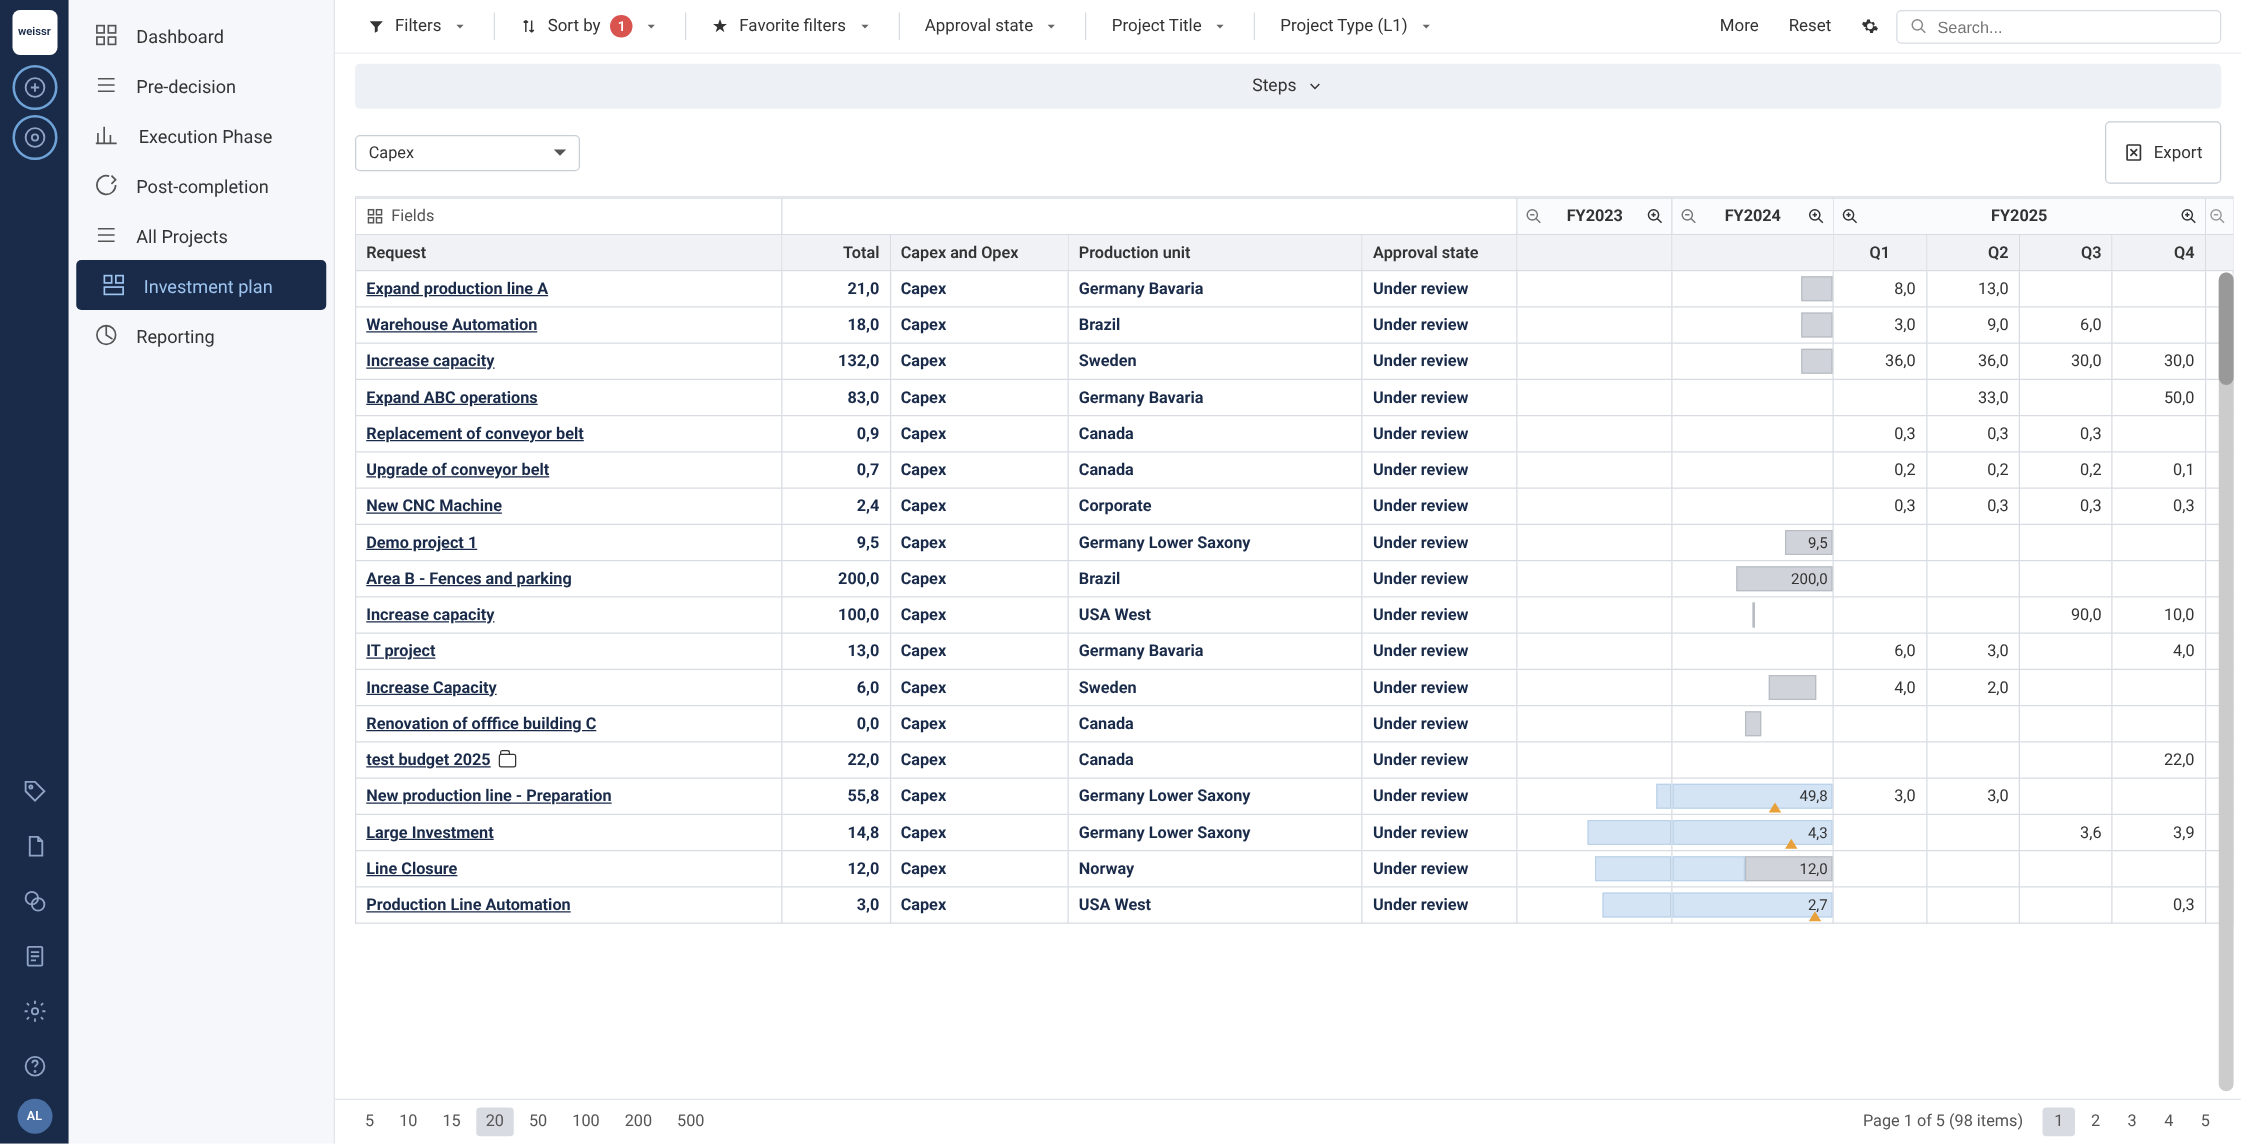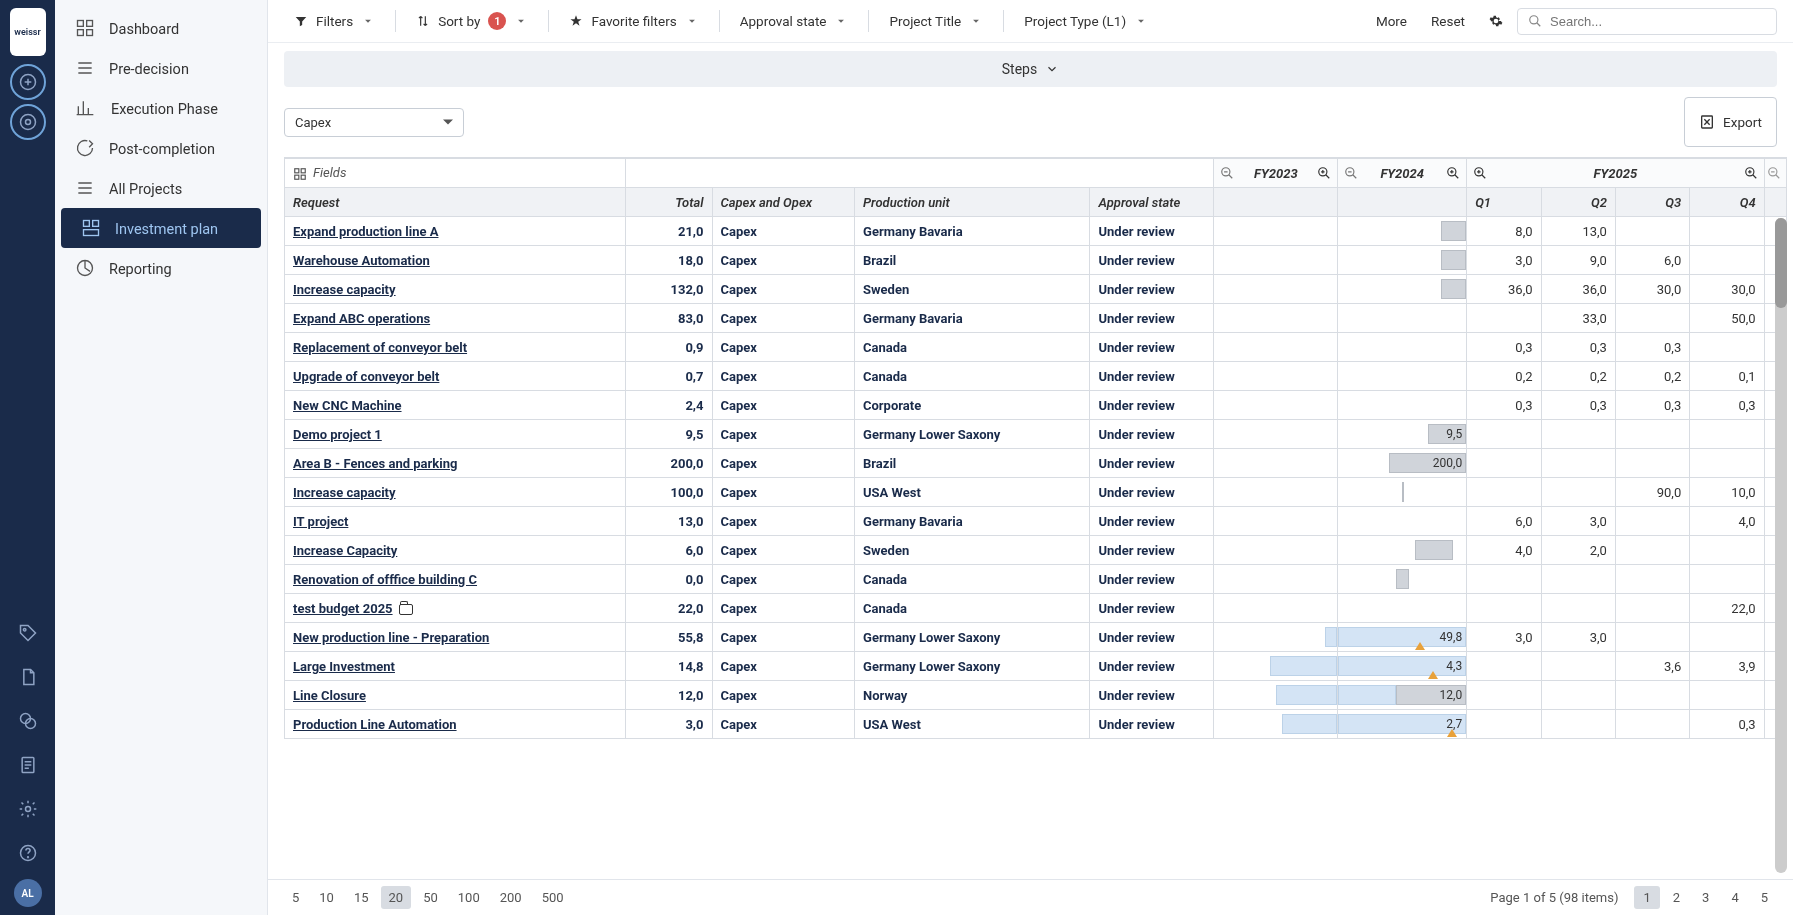--- a/index.html
+++ b/index.html
@@ -8,7 +8,7 @@
 
 
 .rail { width: 55px; background: #1a2b4a; display: flex; flex-direction: column; align-items: center; padding: 8px 0; gap: 8px; }
-.rail-logo { width: 36px; height: 48px; background: #fff; border-radius: 6px; display: flex; align-items: center; justify-content: center; font-size: 9px; color: #1a2b4a; font-weight: 600; }
+.rail-logo { width: 36px; height: 36px; background: #fff; border-radius: 6px; display: flex; align-items: center; justify-content: center; font-size: 9px; color: #1a2b4a; font-weight: 600; }
 .rail-icon { width: 36px; height: 36px; border-radius: 50%; display: flex; align-items: center; justify-content: center; color: #8fa3c4; cursor: pointer; }
 .rail-icon.active { border: 2px solid #6fa3d8; }
 .rail-icon svg { width: 20px; height: 20px; stroke: currentColor; fill: none; stroke-width: 1.8; }

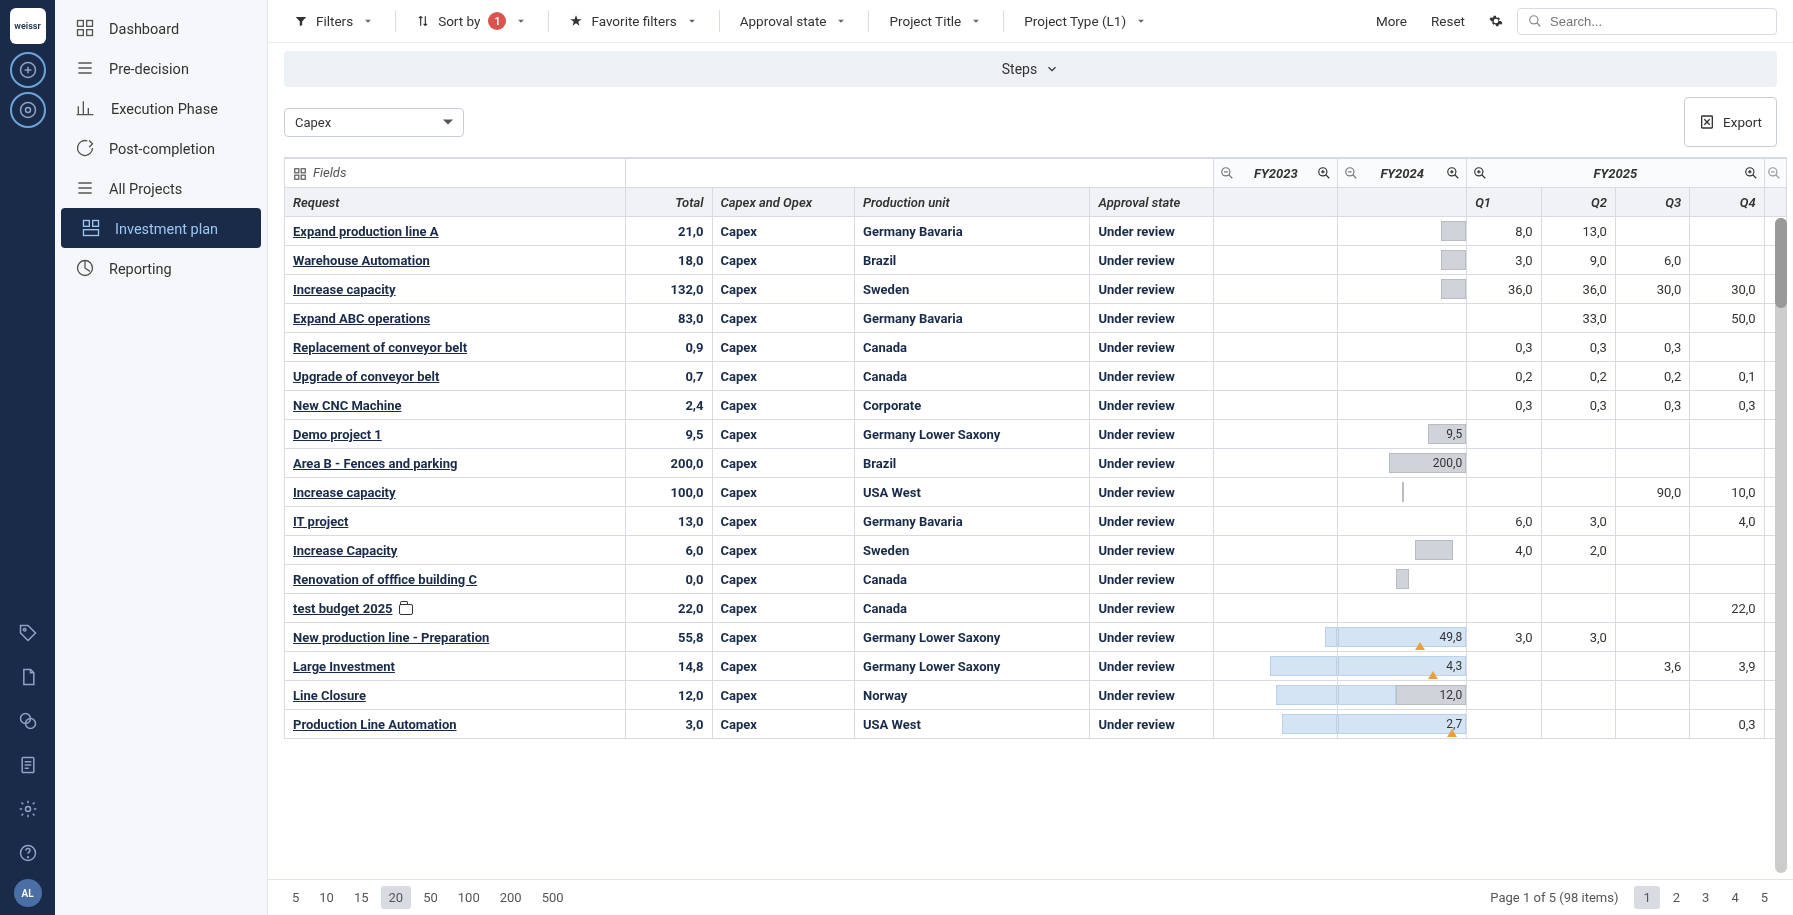--- a/index.html
+++ b/index.html
@@ -52,7 +52,7 @@
 .table-wrap { flex: 1; overflow: auto; margin: 0 6px 0 16px; border-top: 1px solid #d8dce2; position: relative; }
 table { border-collapse: collapse; width: 100%; table-layout: fixed; }
 th, td { border: 1px solid #d8dce2; padding: 5px 8px; font-size: 13px; text-align: left; vertical-align: middle; height: 29px; }
-thead th { background: #f0f2f5; font-weight: 600; color: #333; position: sticky; top: 0; font-style: italic; }
+thead th { background: #f0f2f5; font-weight: 600; color: #333; position: sticky; top: 0; }
 thead tr.r1 th { background: #fafbfc; }
 .col-request { width: 275px; }
 .col-total { width: 70px; text-align: right; }

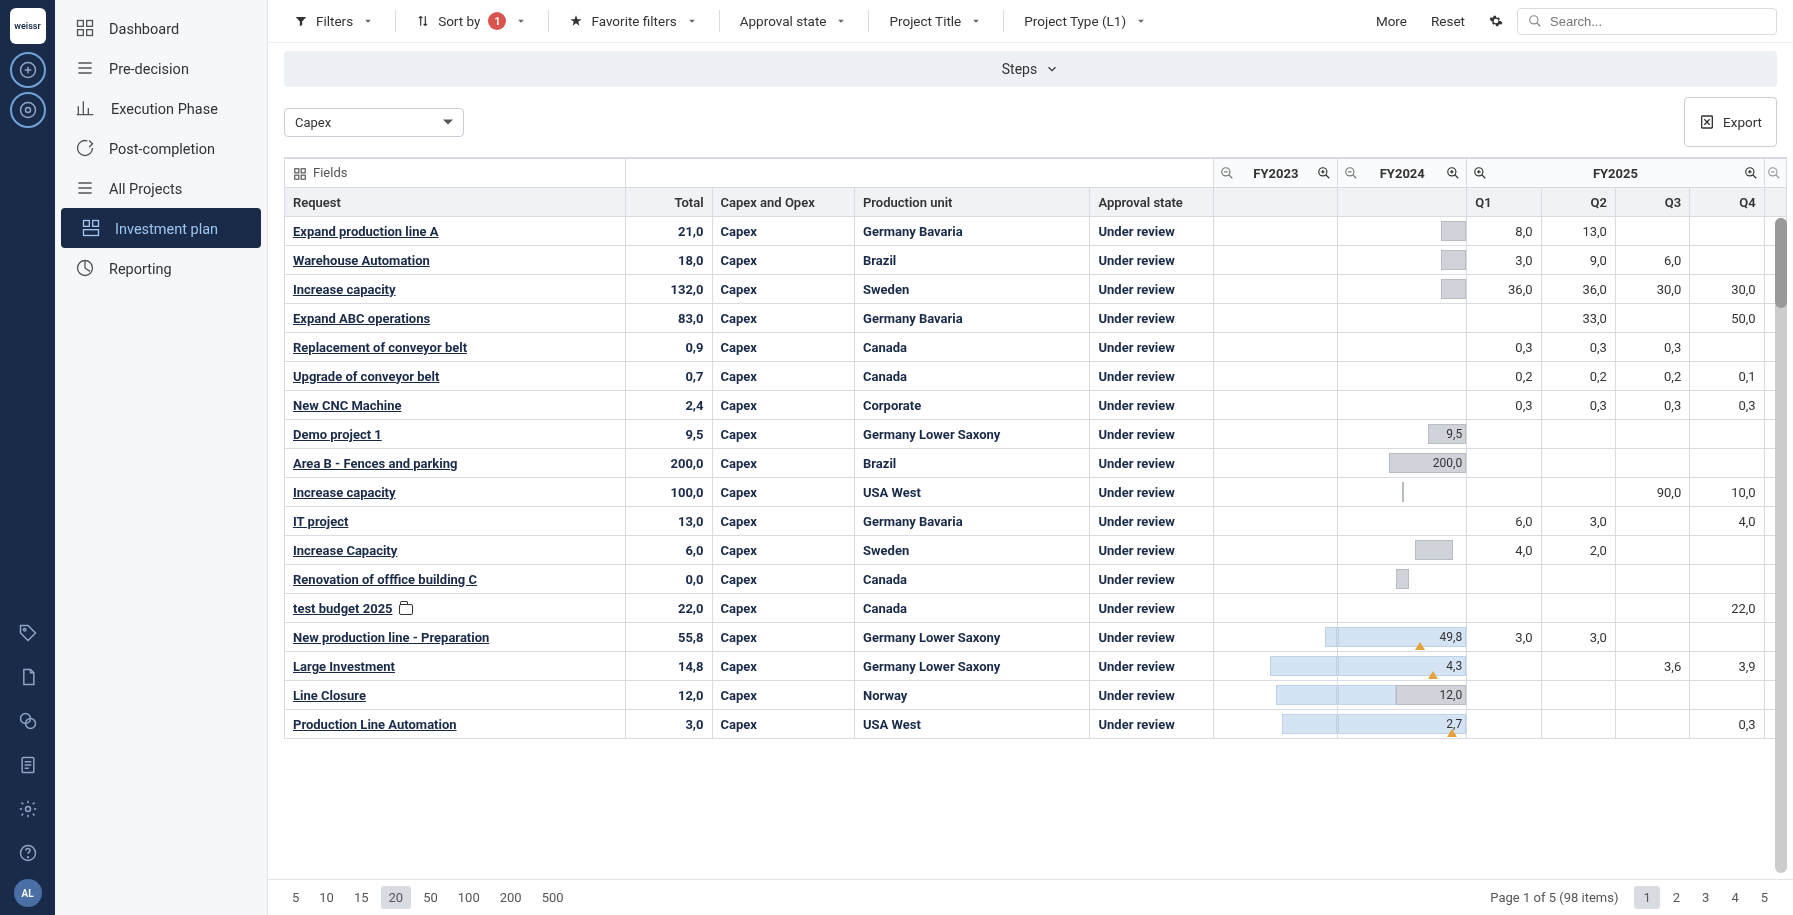--- a/index.html
+++ b/index.html
@@ -368,7 +368,7 @@
             <th>Approval state</th>
             <th></th>
               <th></th>
-            <th style="text-align:left;">Q1</th>
+            <th style="text-align:center;">Q1</th>
             <th style="text-align:right;">Q2</th>
             <th style="text-align:right;">Q3</th>
             <th style="text-align:right;">Q4</th>

